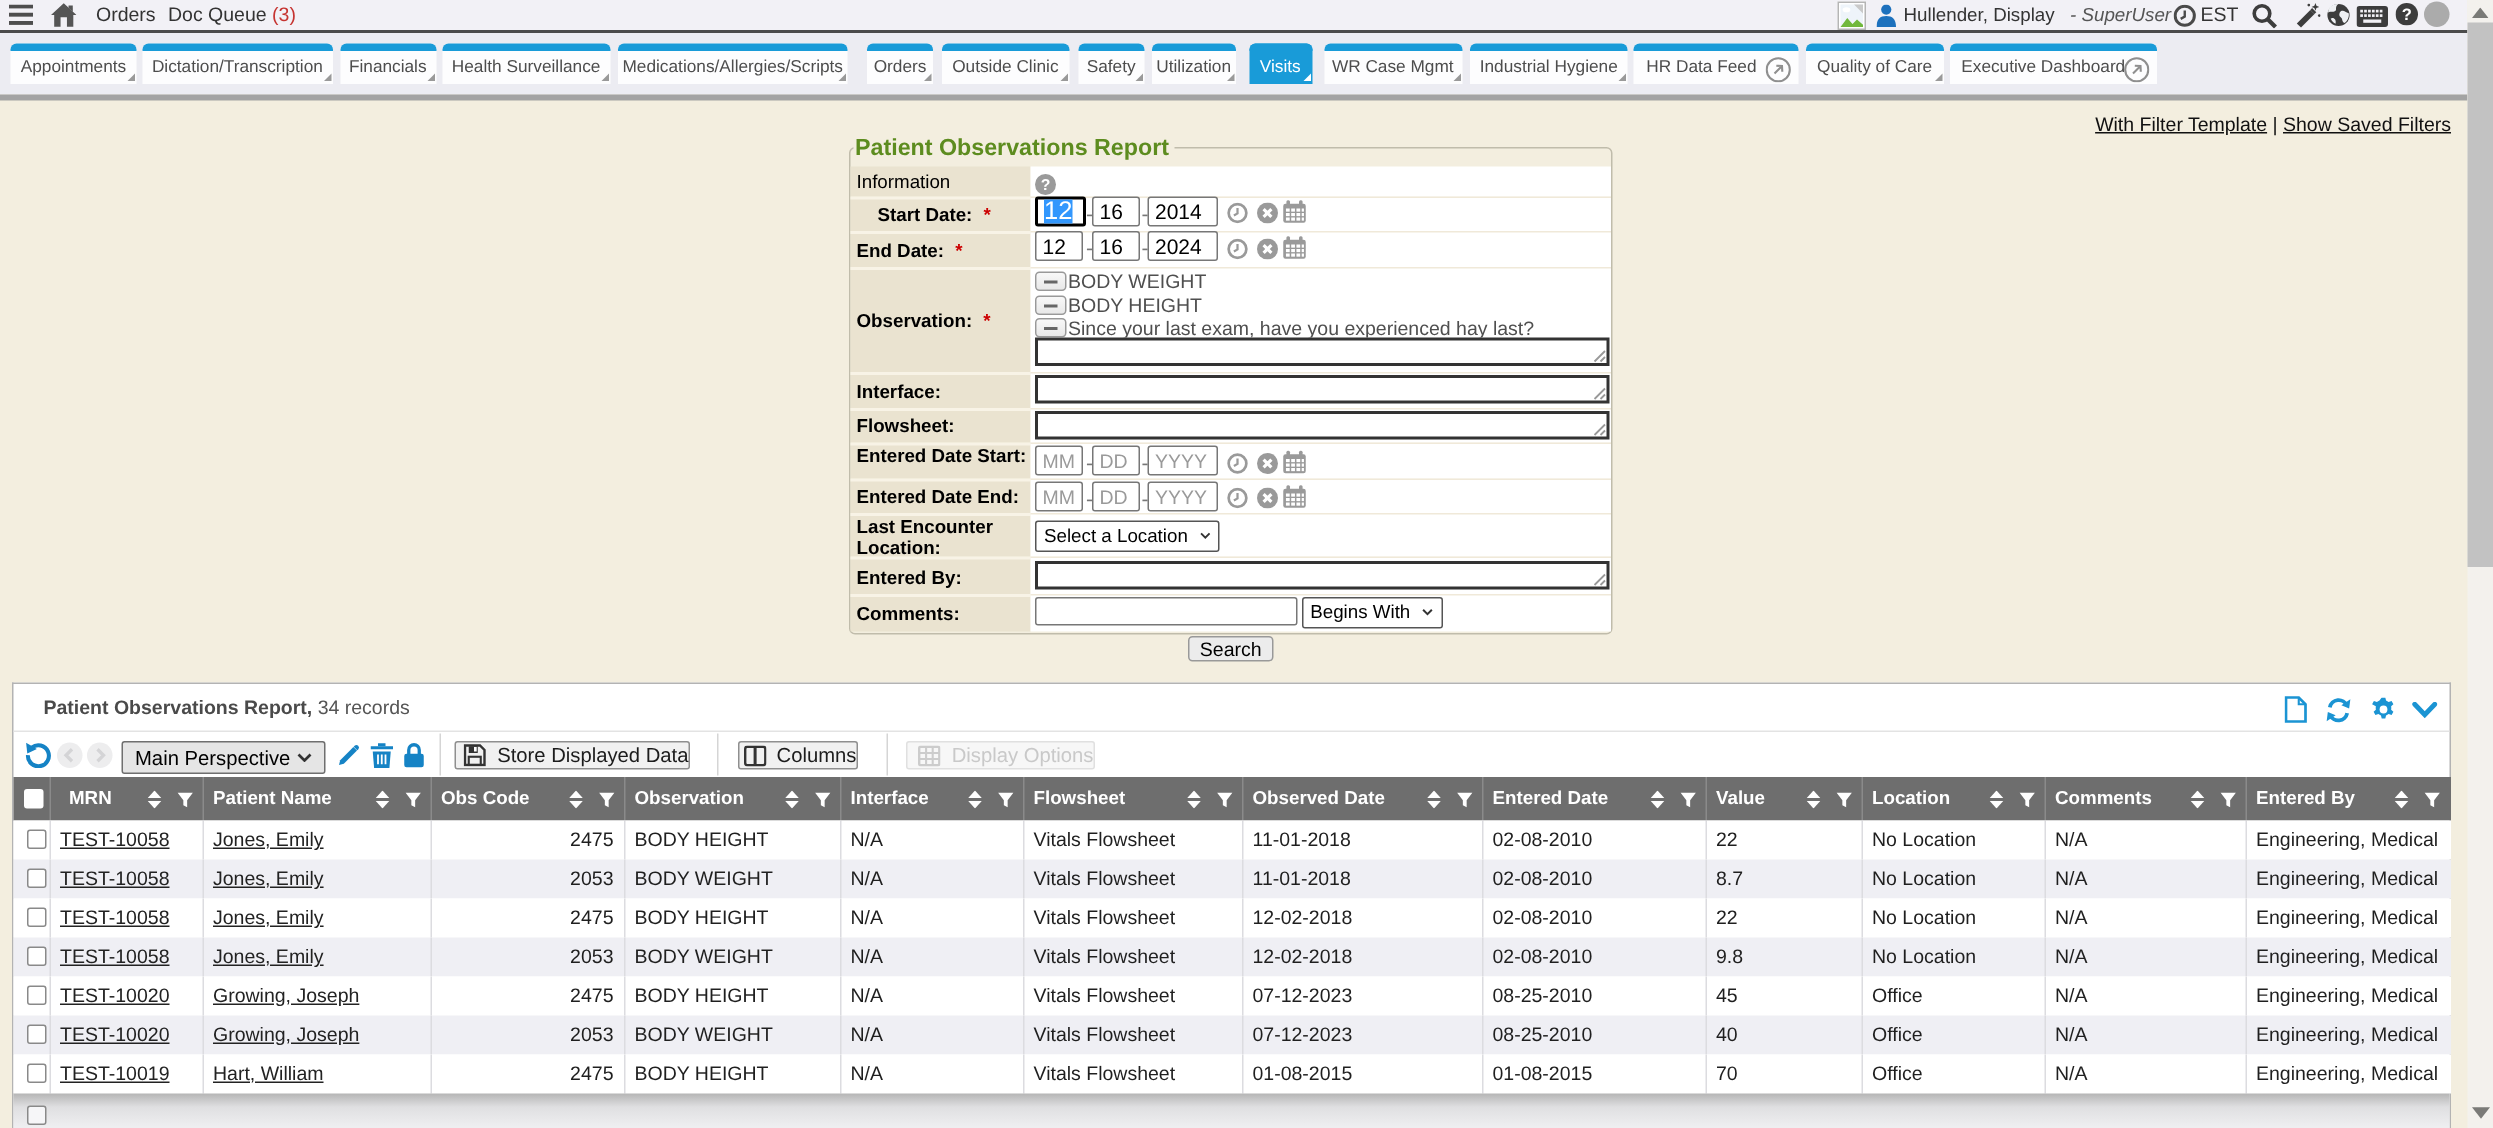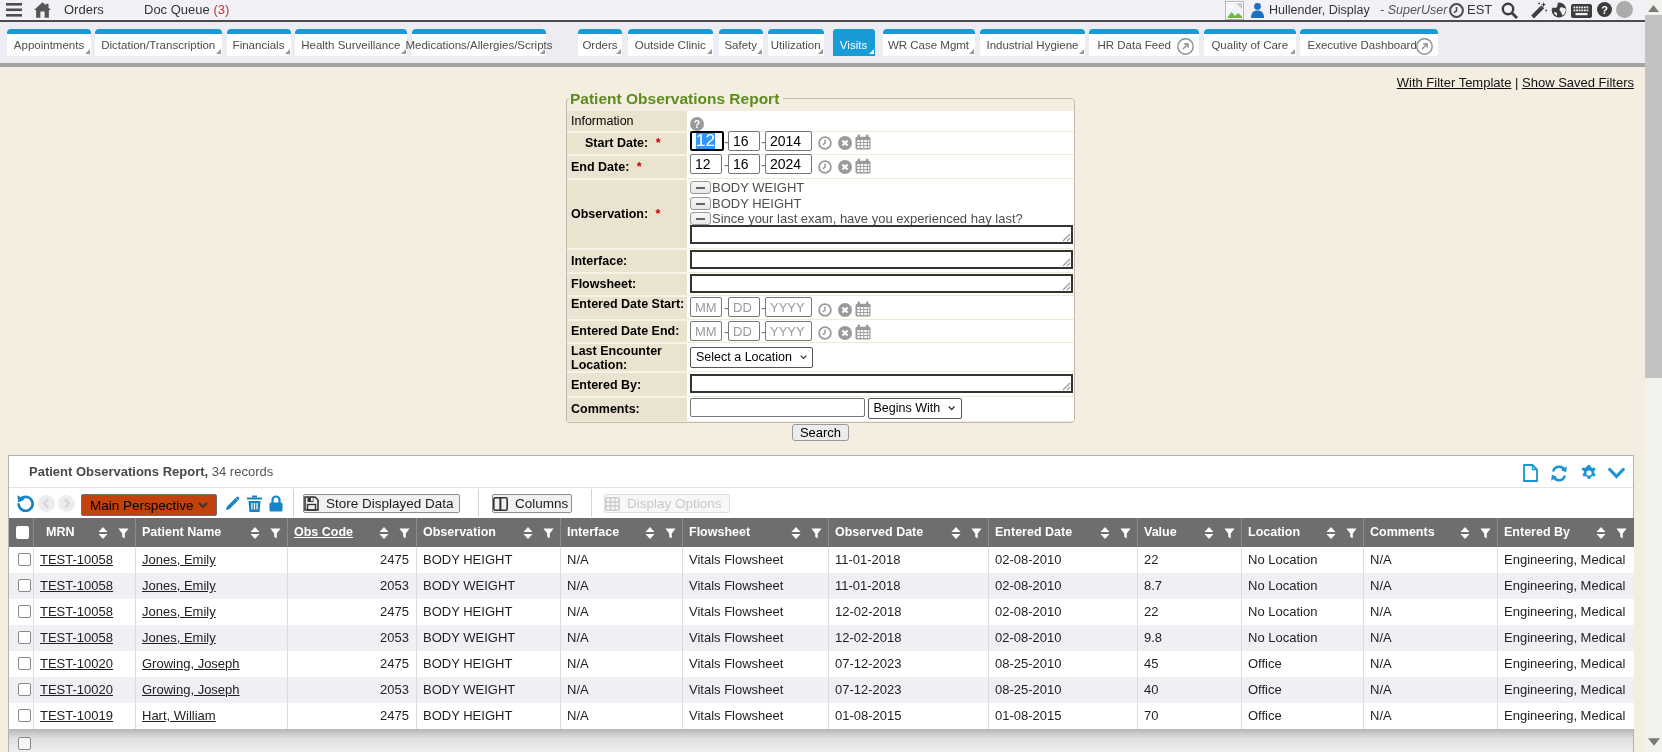--- a/index.html
+++ b/index.html
@@ -71,7 +71,7 @@
       <path d="M16.5 2 L20.5 2 L20.5 8 L16.5 4.5 Z" fill="#555"></path>
     </svg>
   <div class="mi" style="left:64px;">Orders</div>
-  <div class="mi" style="left:112px;margin-left:32px;">Doc Queue <span style="color:#c63431">(3)</span></div>
+  <div class="mi" style="left:112px;">Doc Queue <span style="color:#c63431">(3)</span></div>
   <div class="abs" style="left:1225px;top:1px;width:19px;height:19px;border:1px solid #b5b5b5;background:#fff;">
     <svg width="17" height="17" viewBox="0 0 17 17">
         <rect x="1" y="1" width="15" height="15" fill="#eef4fa"></rect>

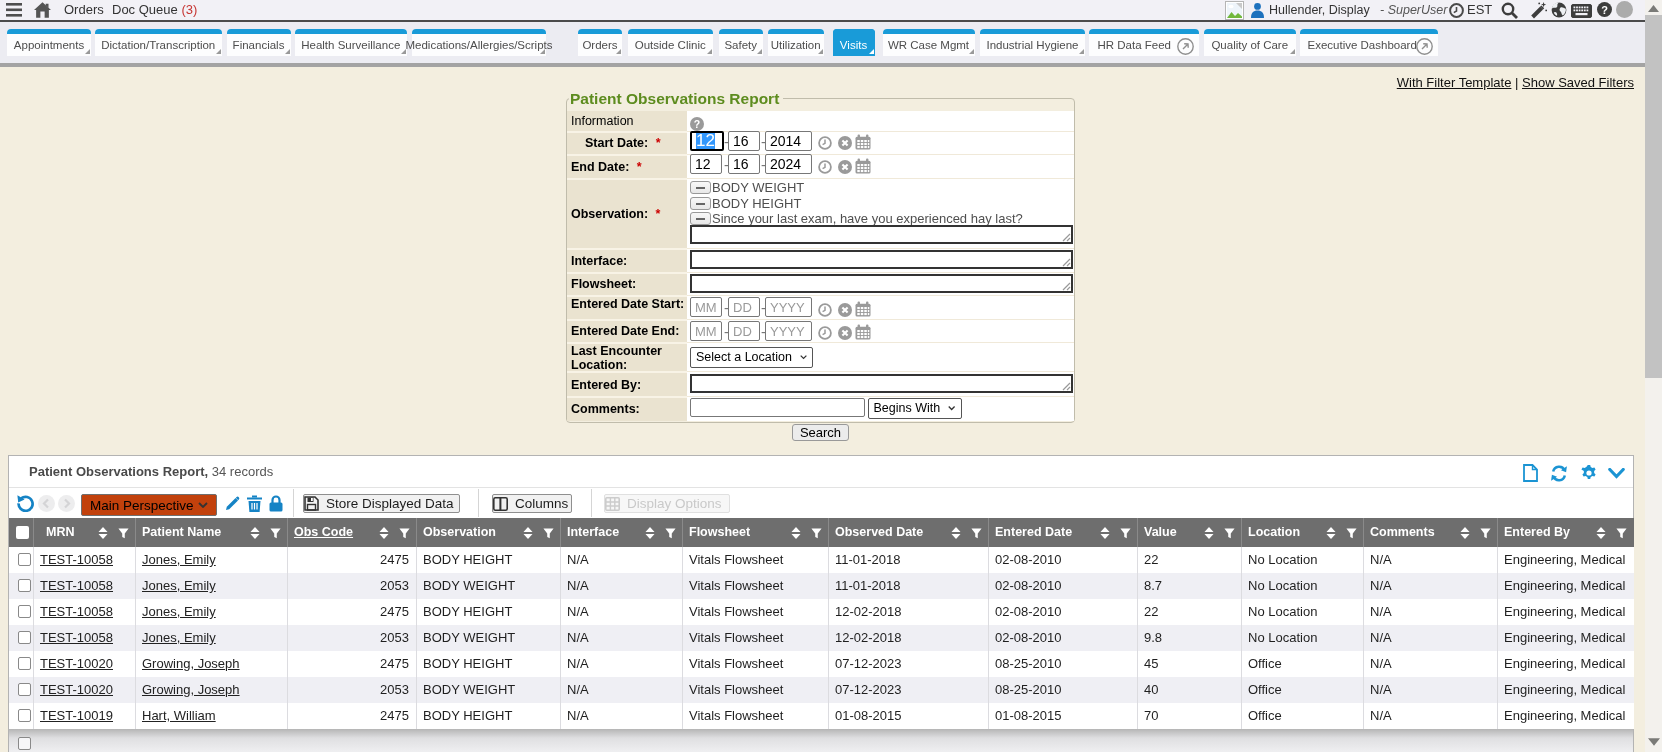--- a/index.html
+++ b/index.html
@@ -153,7 +153,7 @@
       <div class="lbl">Health Surveillance</div>
       <div class="fold"></div>
     </div>
-  <div class="tab" style="left:412px;width:134px">
+  <div class="tab" style="left:412px;width:153px">
       <div class="cap"></div>
       <div class="lbl">Medications/Allergies/Scripts</div>
       <div class="fold"></div>

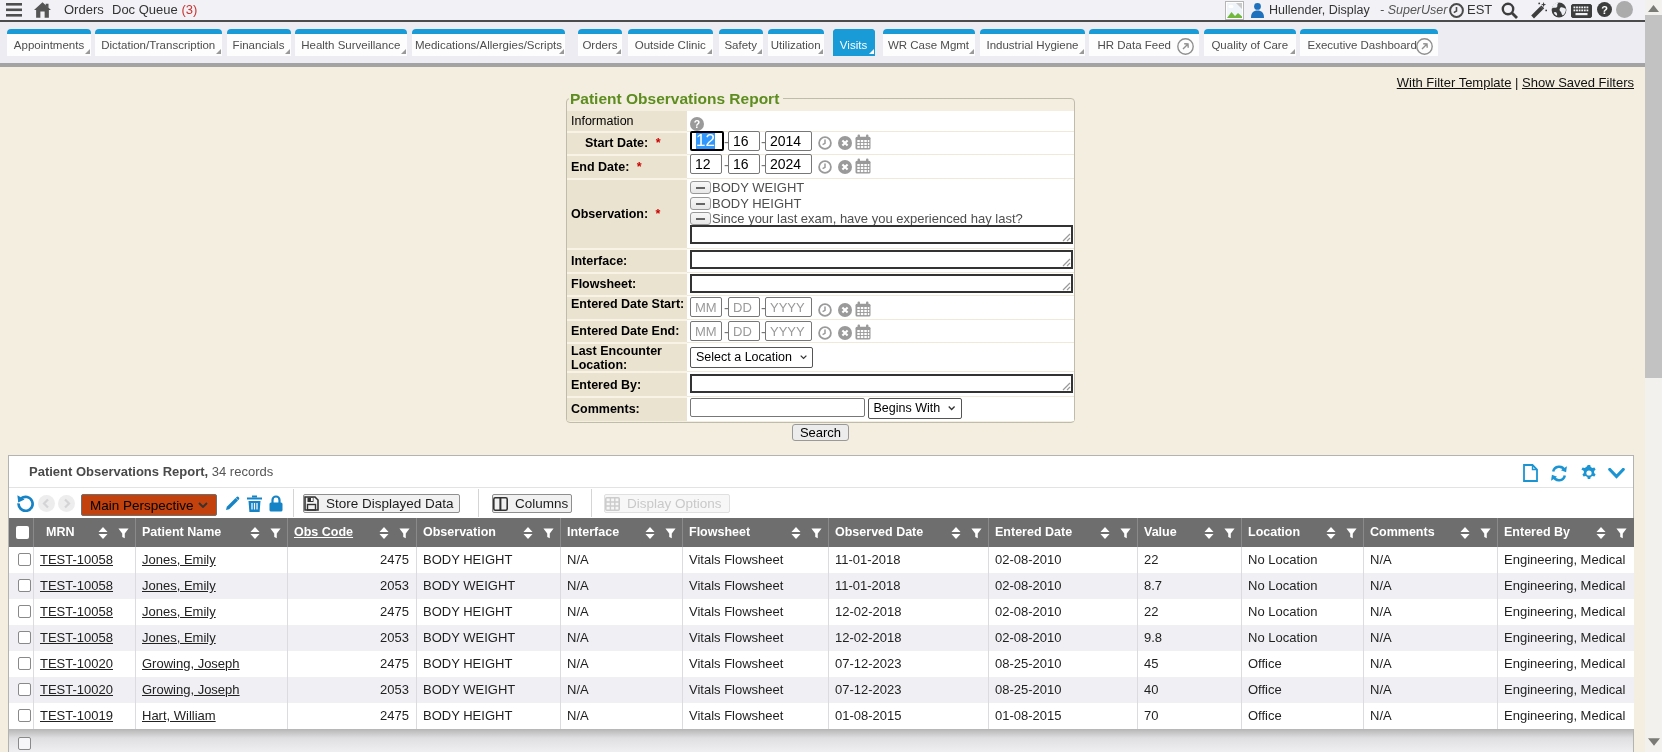--- a/index.html
+++ b/index.html
@@ -463,7 +463,7 @@
 <div style="position:absolute;left:49px;top:7px;width:17px;height:17px;border-radius:50%;background:#ededee"><svg width="17" height="17" viewBox="0 0 17 17">
           <path d="M7 4.5 L11 8.5 L7 12.5" stroke="#d4d4d6" stroke-width="2.2" fill="none"></path>
         </svg></div>
-<div style="position:absolute;left:72px;top:6px;width:136px;height:22px;border:1px solid #6f6f6f;border-radius:2px;background:#c2410c;font-size:13.5px;color:#000;display:flex;align-items:center;padding:0 8px;">Main Perspective<svg style="margin-left:auto" width="10" height="6" viewBox="0 0 10 6">
+<div style="position:absolute;left:72px;top:6px;width:136px;height:22px;border:1px solid #6f6f6f;border-radius:2px;background:#e5e5e5;font-size:13.5px;color:#000;display:flex;align-items:center;padding:0 8px;">Main Perspective<svg style="margin-left:auto" width="10" height="6" viewBox="0 0 10 6">
           <path d="M1 1 L5 5 L9 1" stroke="#333" stroke-width="1.8" fill="none"></path>
         </svg></div>
 <svg style="position:absolute;left:215px;top:8px" width="16" height="16" viewBox="0 0 16 16">

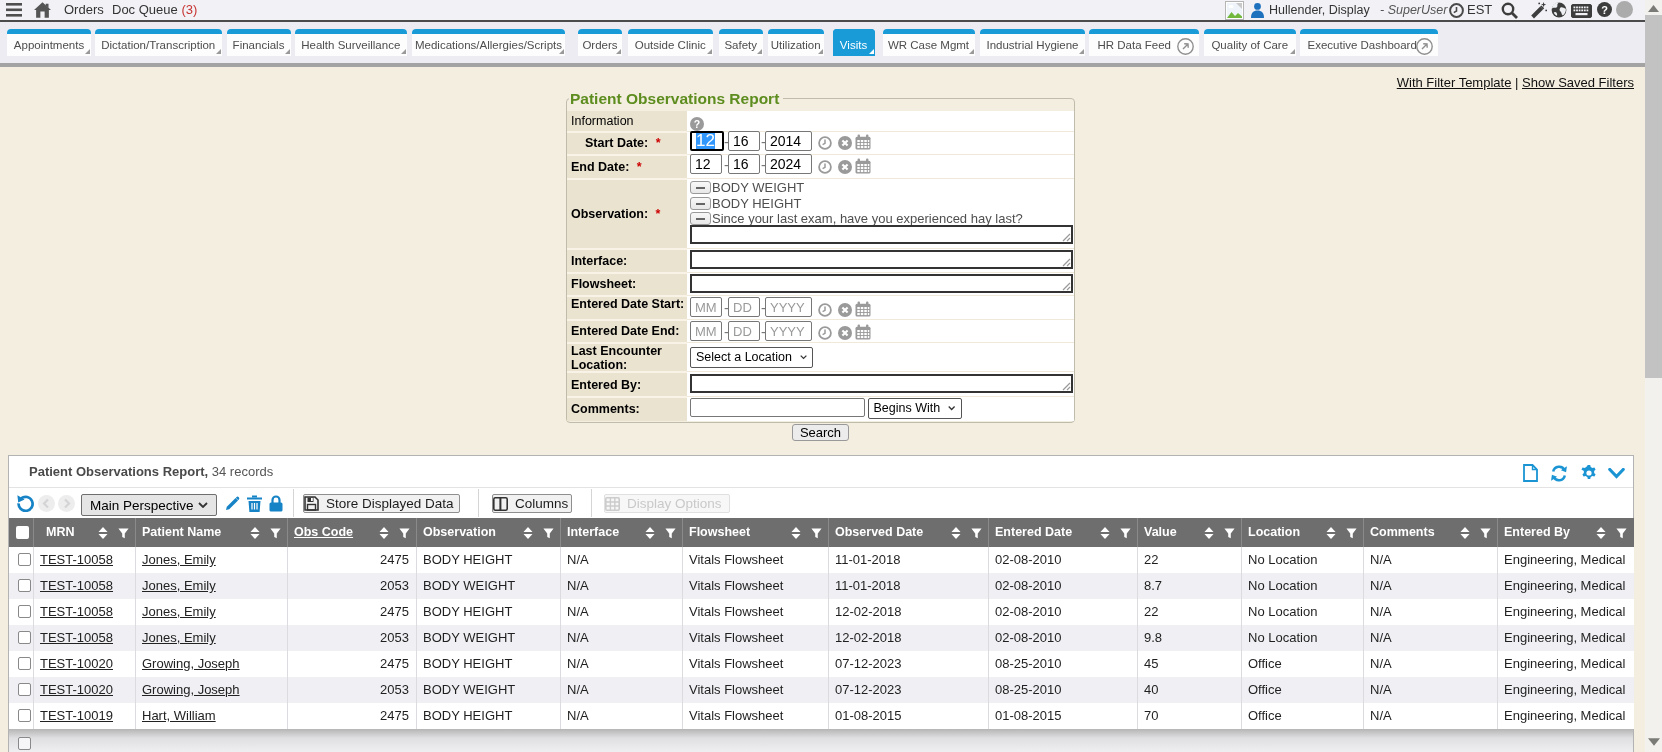--- a/index.html
+++ b/index.html
@@ -47,7 +47,7 @@
 #ptitle { position:absolute; left:0; top:0; width:100%; height:32px; border-bottom:1px solid #e3e3e3; font-size:13px; color:#4a4a4a; line-height:32px; padding-left:20px; }
 #ptools { position:absolute; left:0; top:32px; width:100%; height:30px; }
 .tsep { position:absolute; top:1px; height:28px; width:1px; background:#d5d5d5; }
-.tbtn { position:absolute; height:19px; background:#f1f1f1; border:1px solid #8f8f8f; border-radius:2px; font-size:13.5px; color:#1c1c1c; display:flex; align-items:center; justify-content:flex-start; }
+.tbtn { position:absolute; height:19px; background:#f1f1f1; border:1px solid #8f8f8f; border-radius:2px; font-size:13.5px; color:#1c1c1c; display:flex; align-items:center; justify-content:flex-end; }
 .tbtn.dis { background:#f7f7f7; border-color:#e0e0e0; color:#c9c9c9; }
 #grid { position:absolute; left:0; top:62px; width:1625px; font-size:13px; color:#1f1f1f; }
 .hrow { position:absolute; left:0; height:29px; background:#6e6e6e; width:1625px; }

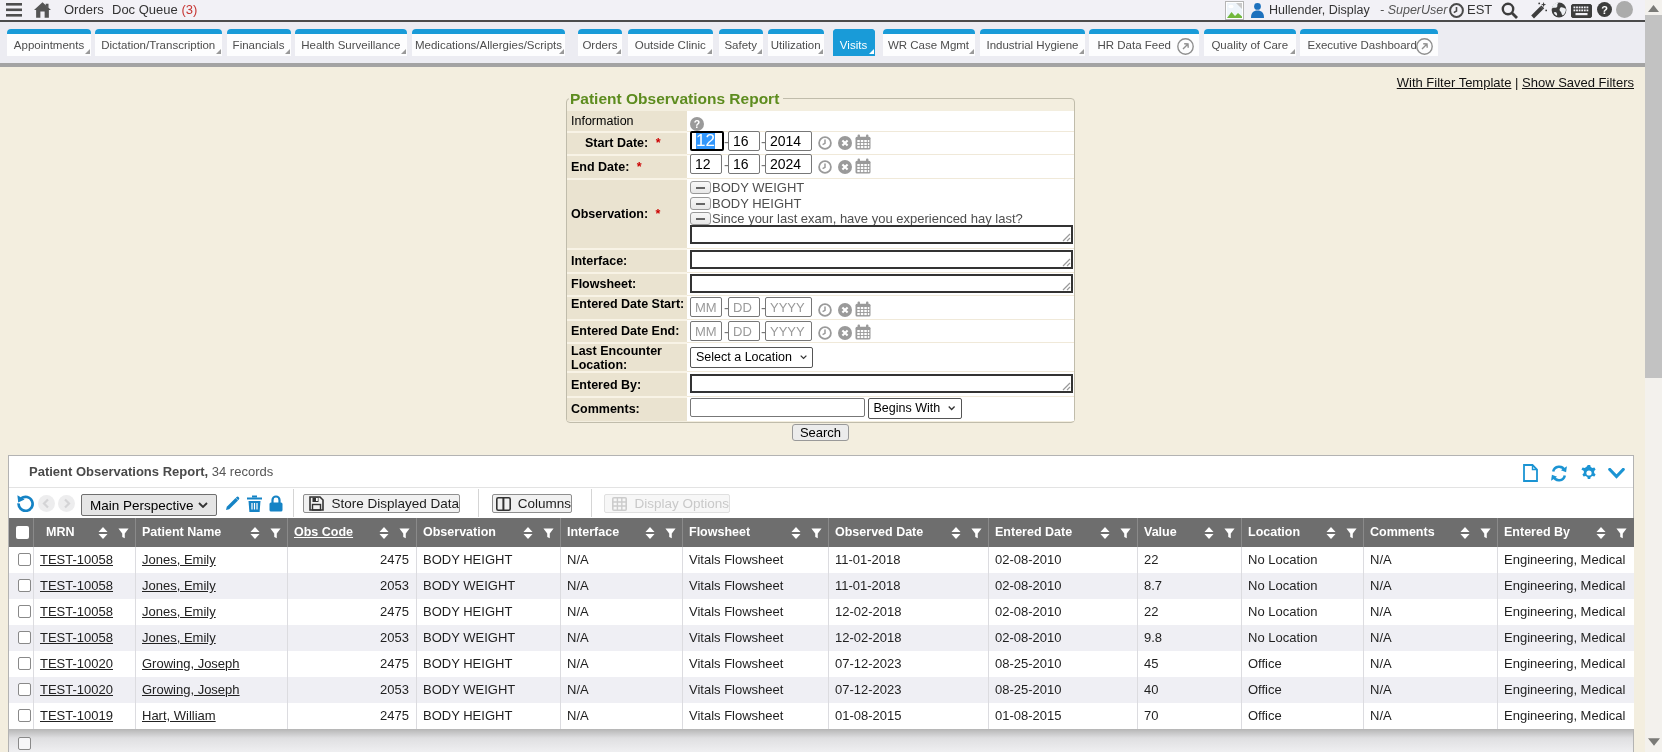--- a/index.html
+++ b/index.html
@@ -513,7 +513,7 @@
           </svg><svg width="11" height="11" viewBox="0 0 13 13" style="position:absolute;right:6px;top:10px">
             <path d="M0.5 0.5 H12.5 L8 6.5 V12 L5 10.5 V6.5 Z" fill="#fff"></path>
           </svg></div>
-<div class="hcell" style="left:278px;width:129px;text-decoration:underline;">Obs Code<svg width="10" height="12" viewBox="0 0 10 12" style="position:absolute;right:27px;top:9px">
+<div class="hcell" style="left:278px;width:129px;">Obs Code<svg width="10" height="12" viewBox="0 0 10 12" style="position:absolute;right:27px;top:9px">
             <path d="M5 0 L9.5 5 L0.5 5 Z" fill="#fff"></path>
             <path d="M5 12 L9.5 7 L0.5 7 Z" fill="#fff"></path>
           </svg><svg width="11" height="11" viewBox="0 0 13 13" style="position:absolute;right:6px;top:10px">

